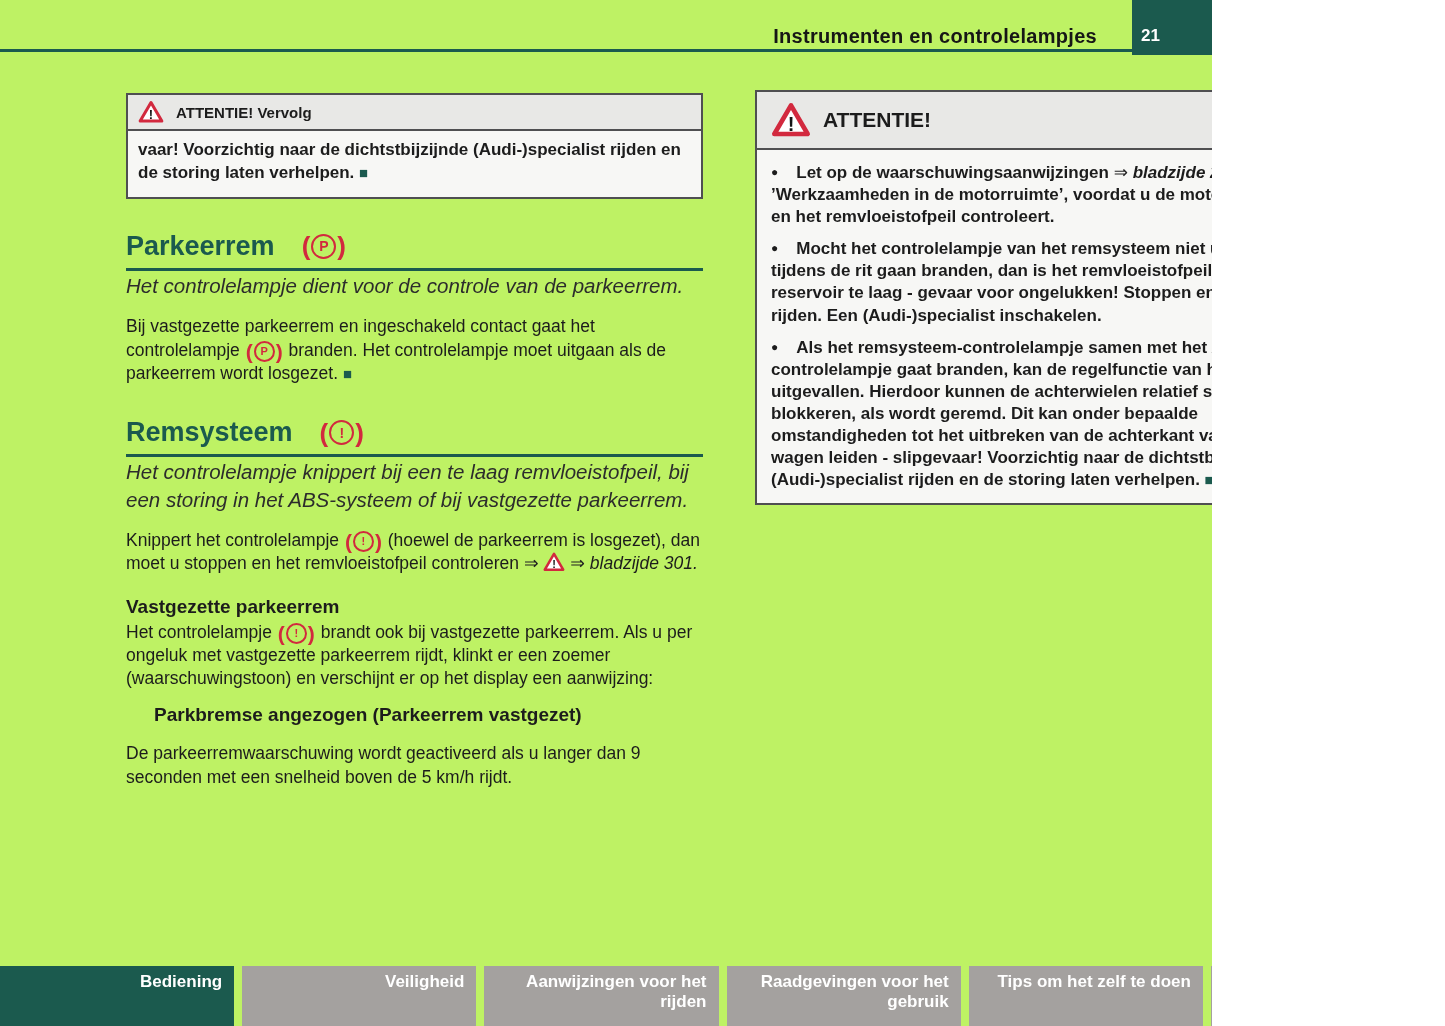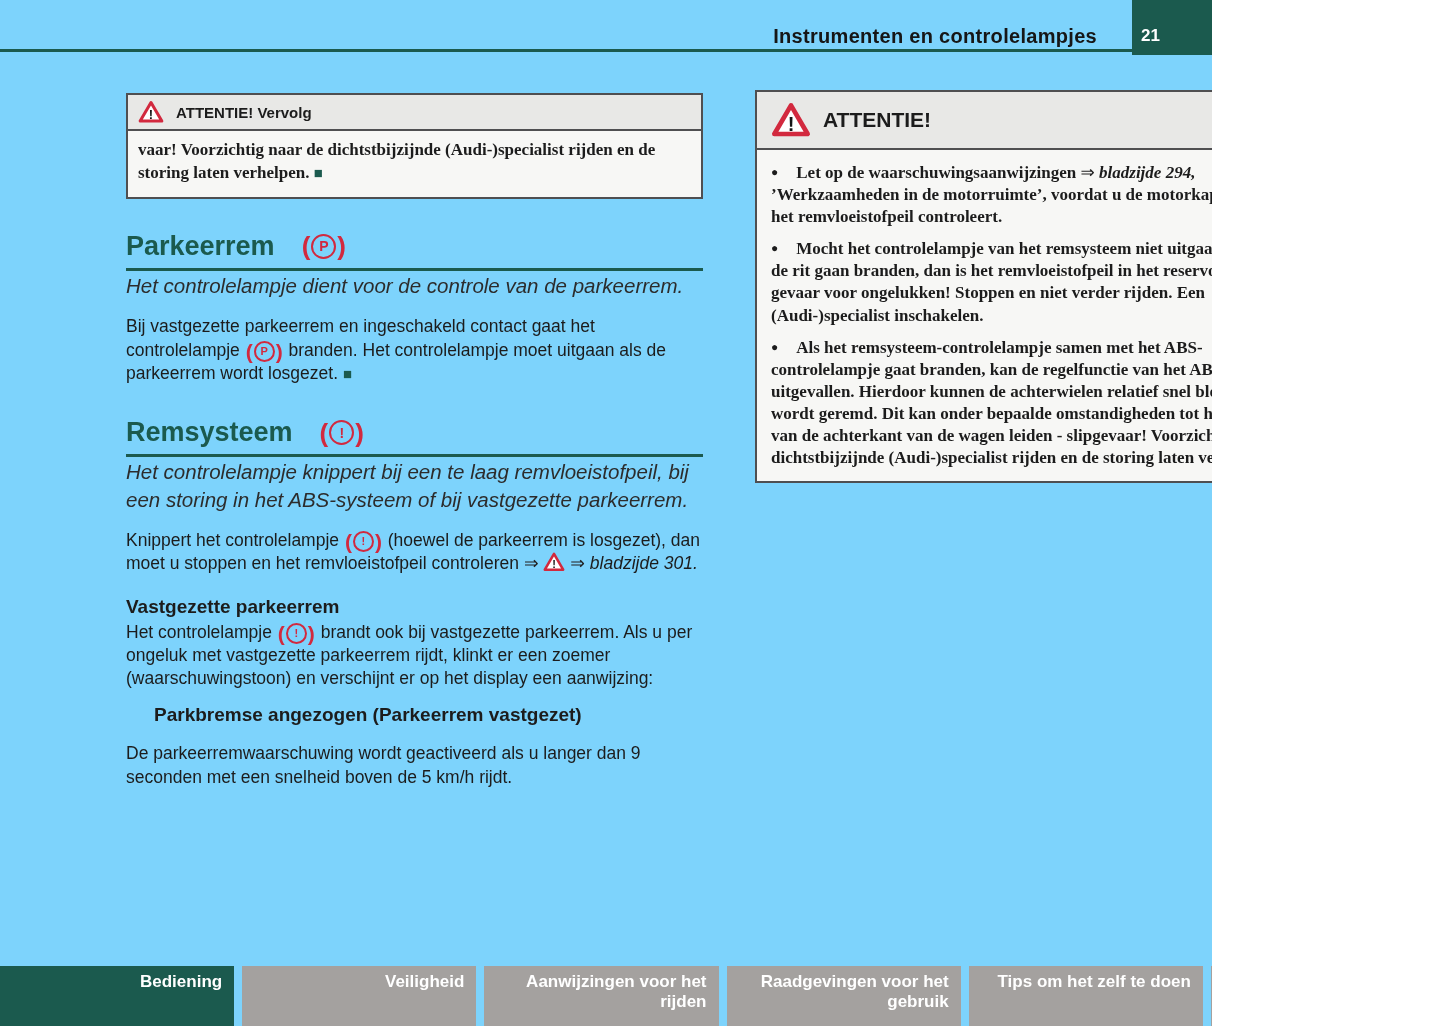--- a/index.html
+++ b/index.html
@@ -3,7 +3,7 @@
 <meta charset="utf-8">
 <style>
   html,body{margin:0;padding:0;background:#fff;}
-  .page{position:relative;width:1212px;height:1026px;background:#7dd3fc;overflow:hidden;
+  .page{position:relative;width:1212px;height:1026px;background:#bef264;overflow:hidden;
         font-family:"Liberation Sans",sans-serif;color:#1c1c1c;}
 
   

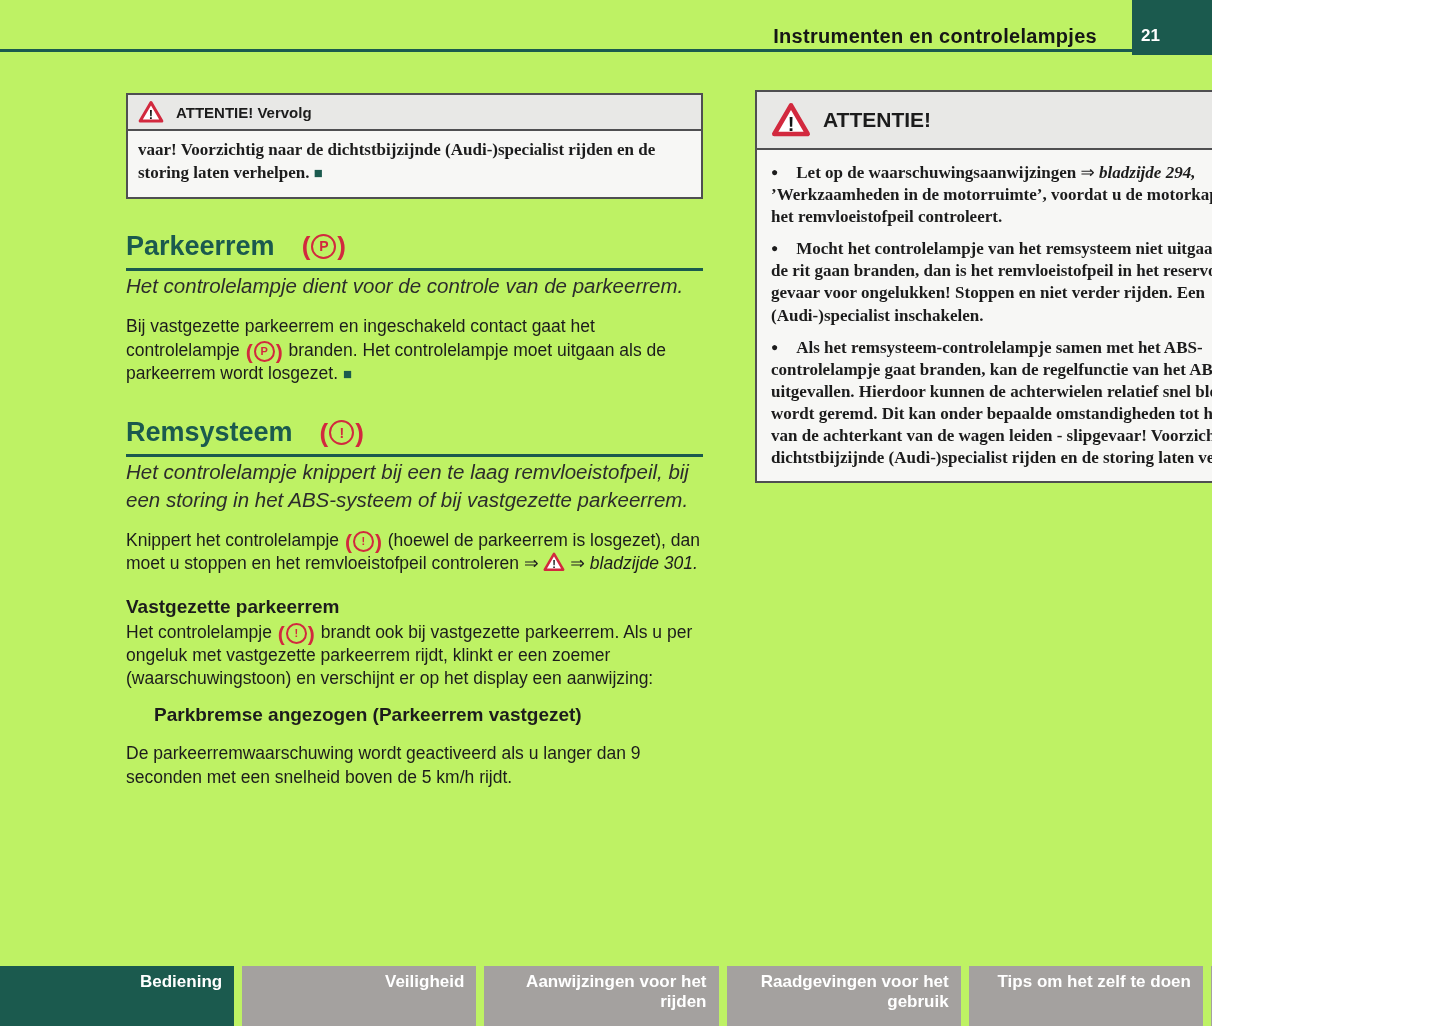--- a/index.html
+++ b/index.html
@@ -25,7 +25,7 @@
   .warnbox .head .title{font-weight:bold;color:#1c1c1c;}
   .warnbox.large .head{padding:10px 14px;}
   .warnbox.large .head .title{font-size:21px;}
-  .warnbox .bodytext{padding:8px 10px 12px;font-size:17px;font-weight:bold;line-height:1.35;font-family:Liberation Serif, serif;}
+  .warnbox .bodytext{padding:8px 10px 12px;font-size:17px;font-weight:bold;line-height:1.35;}
   .warnbox.large .bodytext{padding:2px 14px 12px;font-size:17px;line-height:1.3;}
   .warnbox.large .bodytext p{margin:10px 0 0;}
   .bullet{display:inline-block;font-size:12px;vertical-align:2px;margin-right:18px;}

